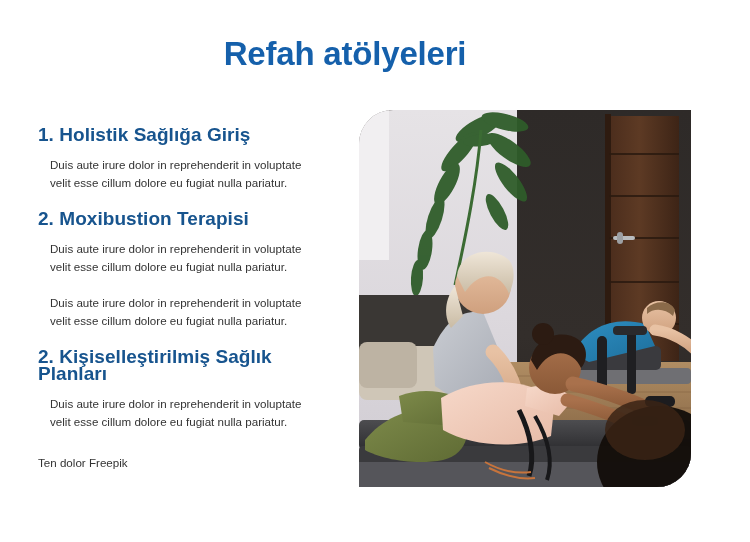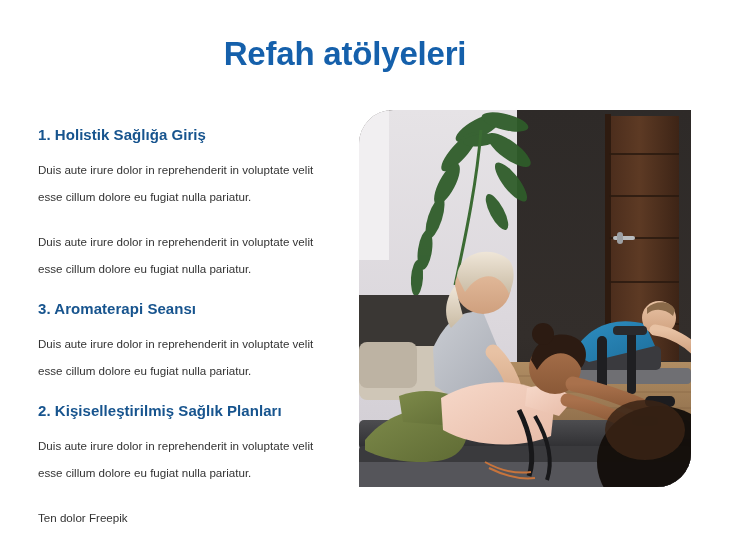--- a/index.html
+++ b/index.html
@@ -45,7 +45,7 @@
     margin-bottom: 18px;
   }
   .section-heading {
-    font-size: 15px;
+    font-size: 19px;
     line-height: 17px;
     font-weight: bold;
     color: #17548e;

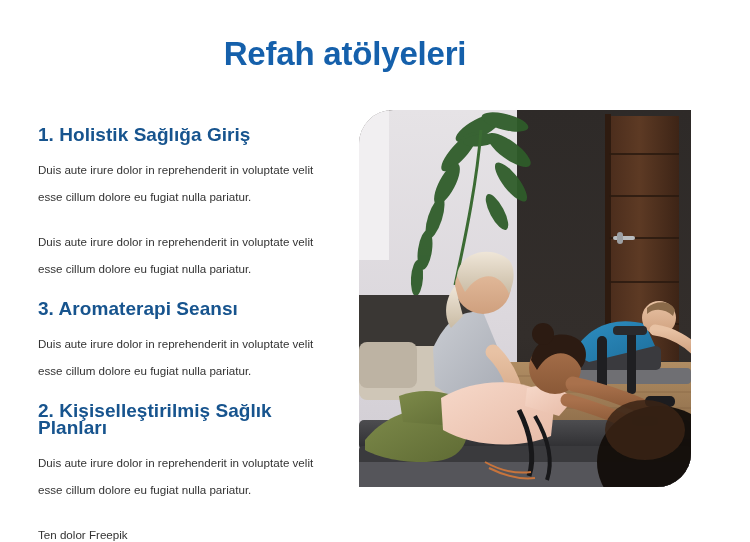--- a/index.html
+++ b/index.html
@@ -54,9 +54,9 @@
   }
   .section-body {
     font-size: 11.6px;
-    line-height: 27px;
+    line-height: 18px;
     color: #333333;
-    margin: 0;
+    margin: 12px;
     max-width: 278px;
   }
 

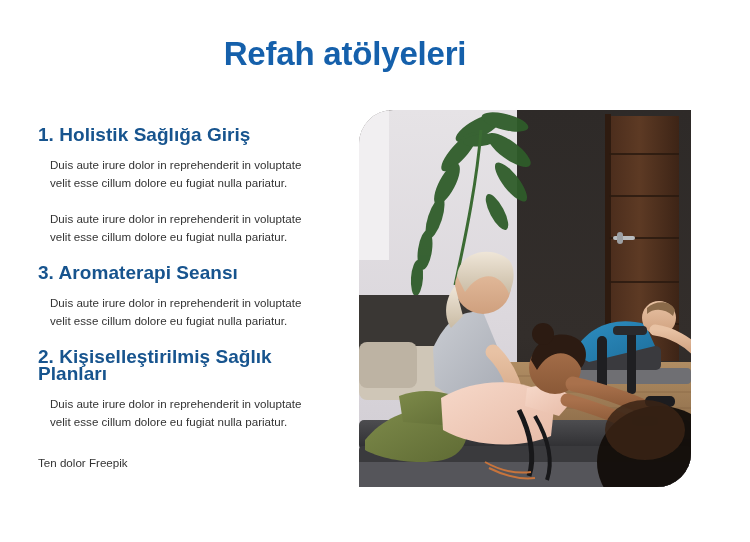--- a/index.html
+++ b/index.html
@@ -107,6 +107,7 @@
     </div>
 
     <div class="section-item">
+      <div class="section-heading">2. Moxibustion Terapisi</div>
       <p class="section-body">Duis aute irure dolor in reprehenderit in voluptate velit esse cillum dolore eu fugiat nulla pariatur.</p>
     </div>
 

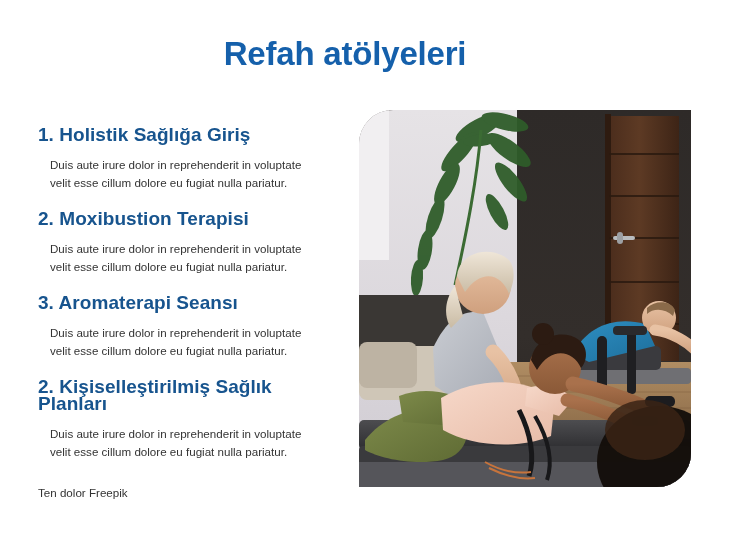--- a/index.html
+++ b/index.html
@@ -112,7 +112,6 @@
     </div>
 
     <div class="section-item">
-      <div class="section-heading">3. Aromaterapi Seansı</div>
       <p class="section-body">Duis aute irure dolor in reprehenderit in voluptate velit esse cillum dolore eu fugiat nulla pariatur.</p>
     </div>
 

